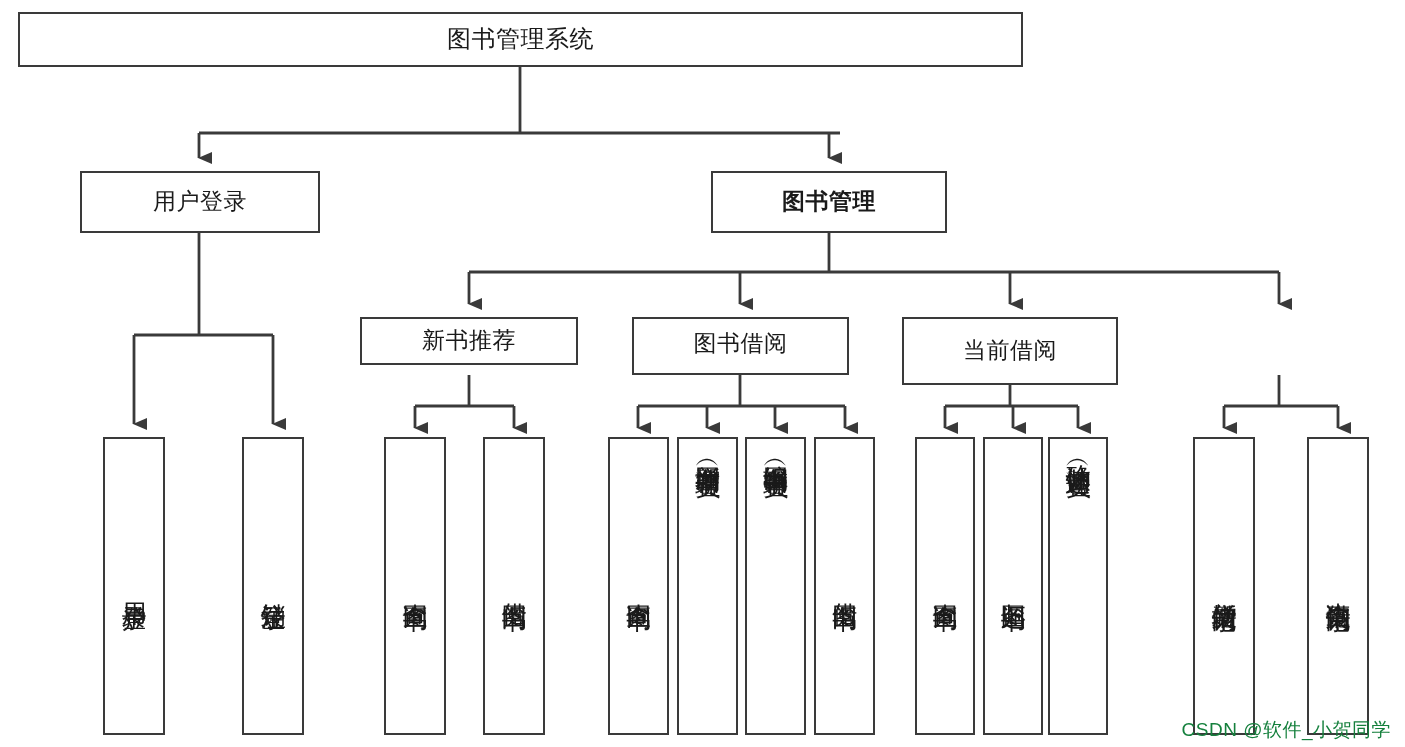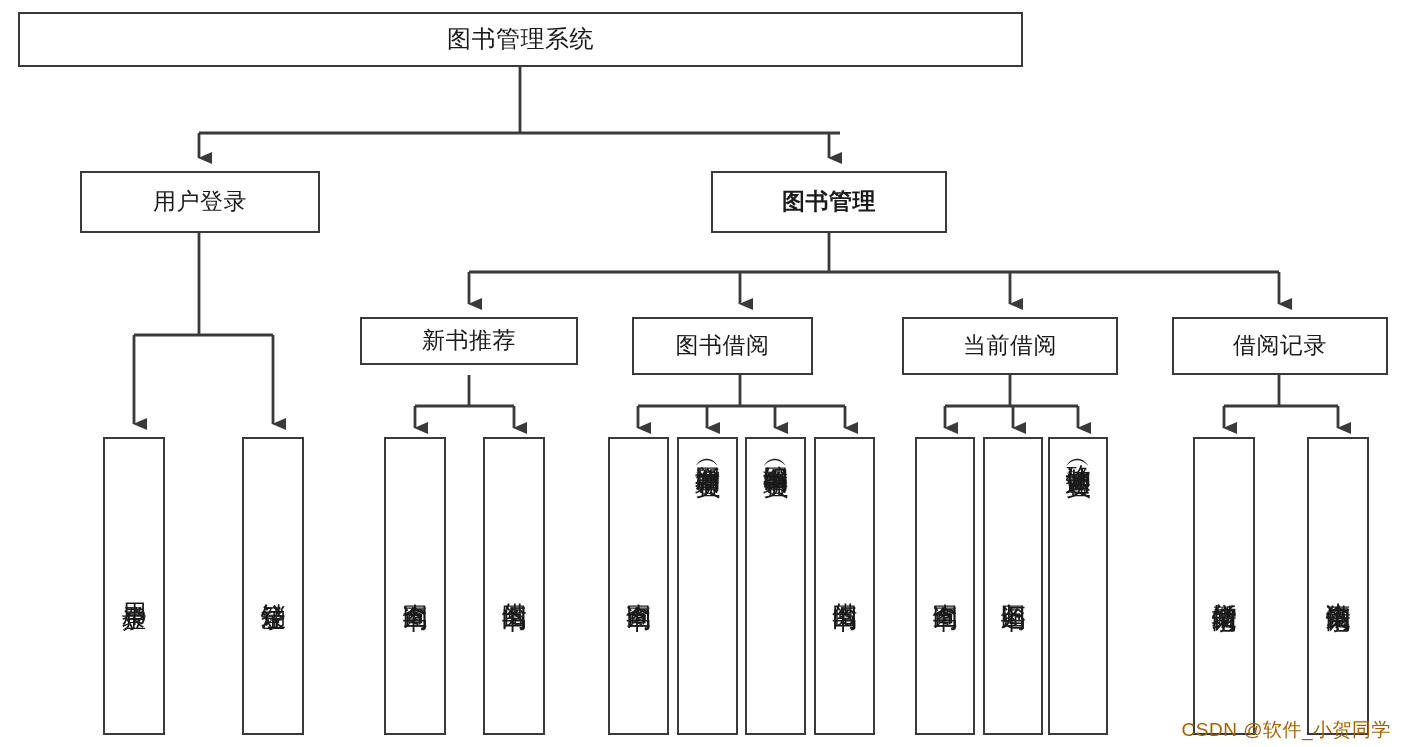--- a/index.html
+++ b/index.html
@@ -145,7 +145,7 @@
   <div class="node horizontal" style="left:360px; top:317px; width:218px; height:48px;">
     <span class="label">新书推荐</span>
   </div>
-  <div class="node horizontal" style="left:632px; top:317px; width:181px; height:58px;">
+  <div class="node horizontal" style="left:632px; top:317px; width:217px; height:58px;font-family:Liberation Mono, monospace;">
     <span class="label">图书借阅</span>
   </div>
   <div class="node horizontal" style="left:902px; top:317px; width:216px; height:58px;">

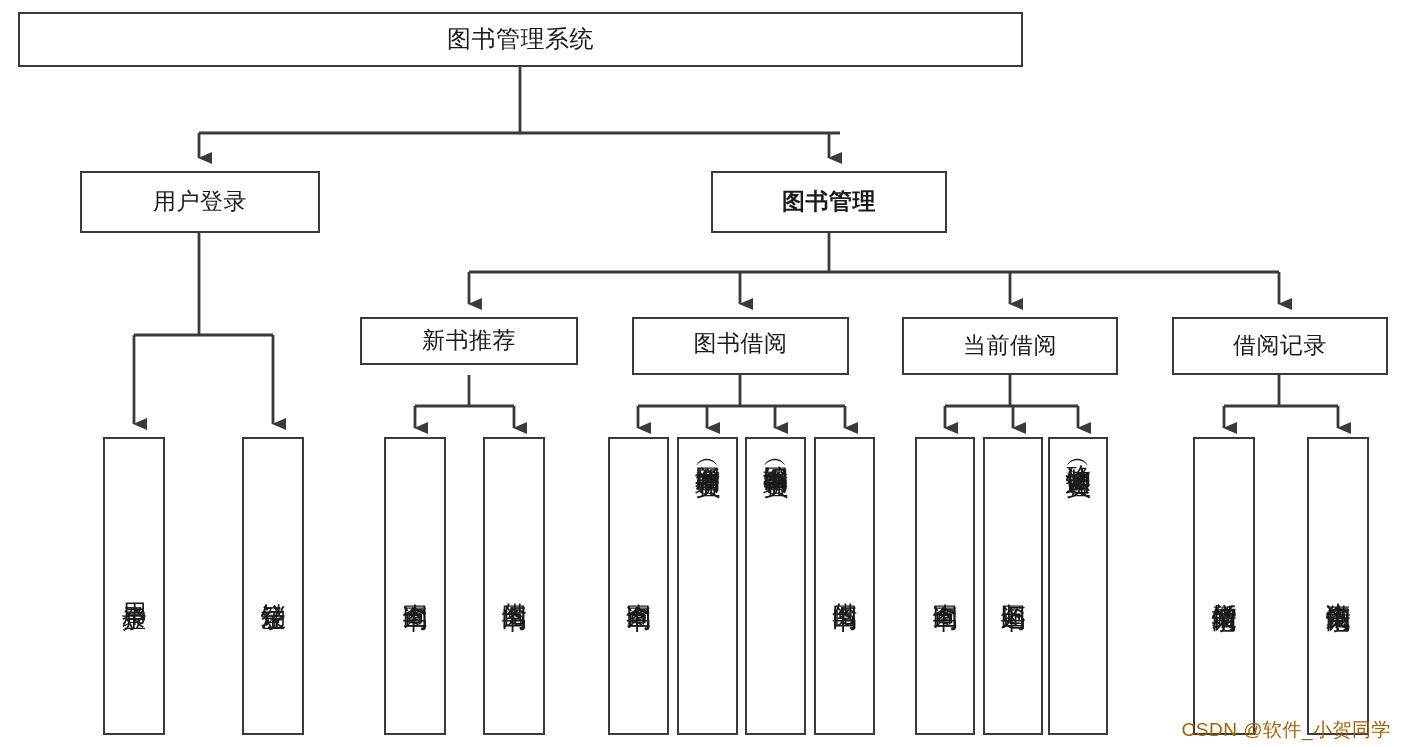--- a/index.html
+++ b/index.html
@@ -148,7 +148,7 @@
   <div class="node horizontal" style="left:632px; top:317px; width:217px; height:58px;font-family:Liberation Mono, monospace;">
     <span class="label">图书借阅</span>
   </div>
-  <div class="node horizontal" style="left:902px; top:317px; width:216px; height:58px;">
+  <div class="node horizontal" style="left:902px; top:317px; width:216px; height:68px;">
     <span class="label">当前借阅</span>
   </div>
   <div class="node horizontal" style="left:1172px; top:317px; width:216px; height:58px;">

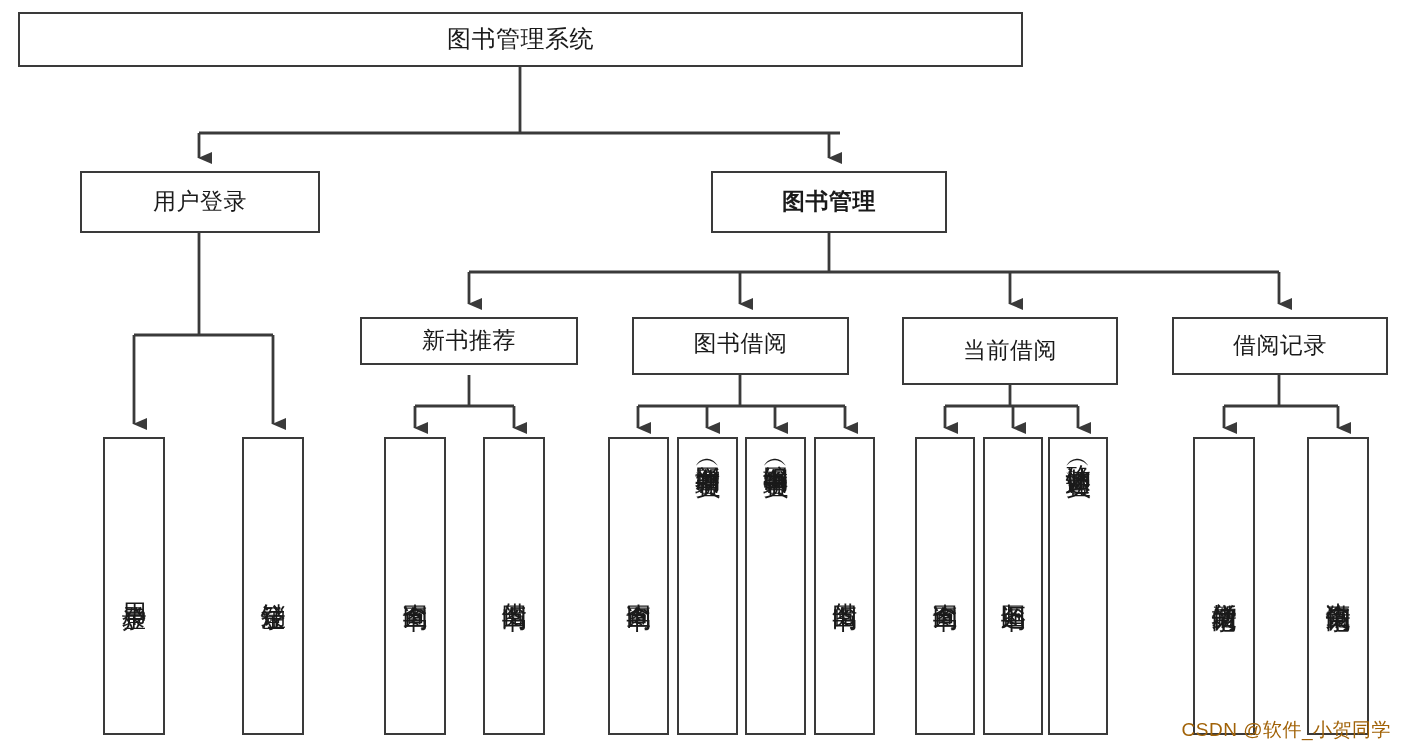--- a/index.html
+++ b/index.html
@@ -151,9 +151,6 @@
   <div class="node horizontal" style="left:902px; top:317px; width:216px; height:68px;">
     <span class="label">当前借阅</span>
   </div>
-  <div class="node horizontal" style="left:1172px; top:317px; width:216px; height:58px;">
-    <span class="label">借阅记录</span>
-  </div>
 
   <div class="node vertical centered" style="left:103px; top:437px; width:62px; height:298px;">
     <span class="label">用户登录</span>

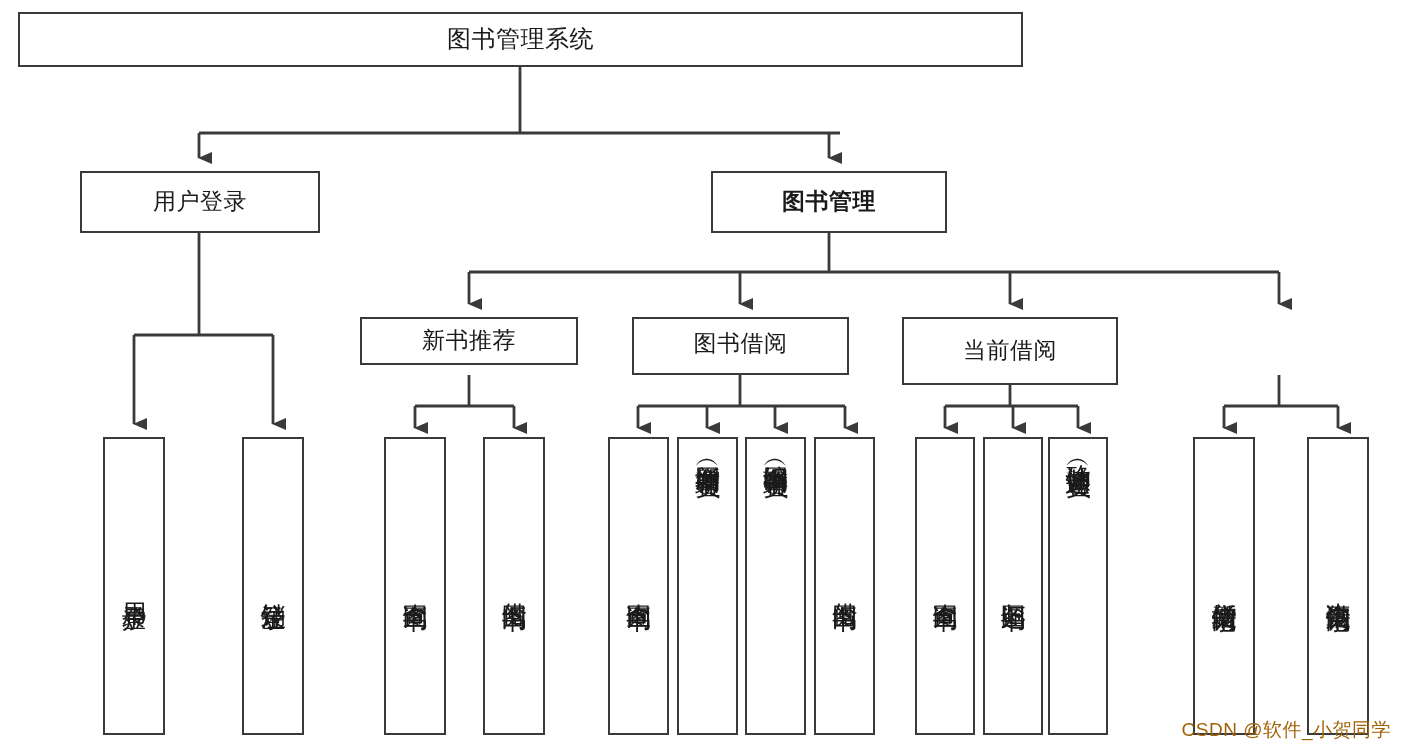--- a/index.html
+++ b/index.html
@@ -70,7 +70,7 @@
     right: 14px;
     bottom: 4px;
     font-size: 19px;
-    color: #a16207;
+    color: #15803d;
     letter-spacing: 0.5px;
     z-index: 3;
     white-space: nowrap;

